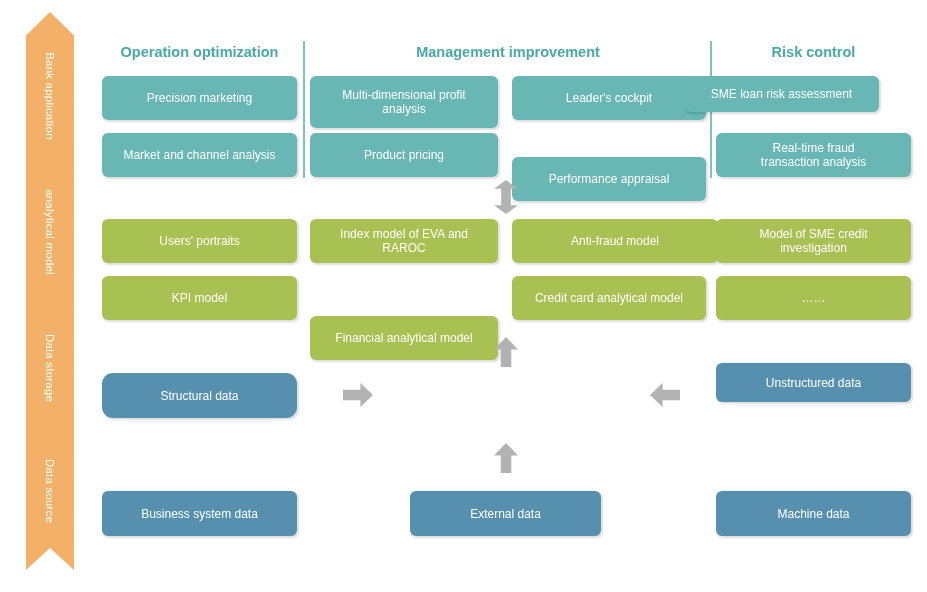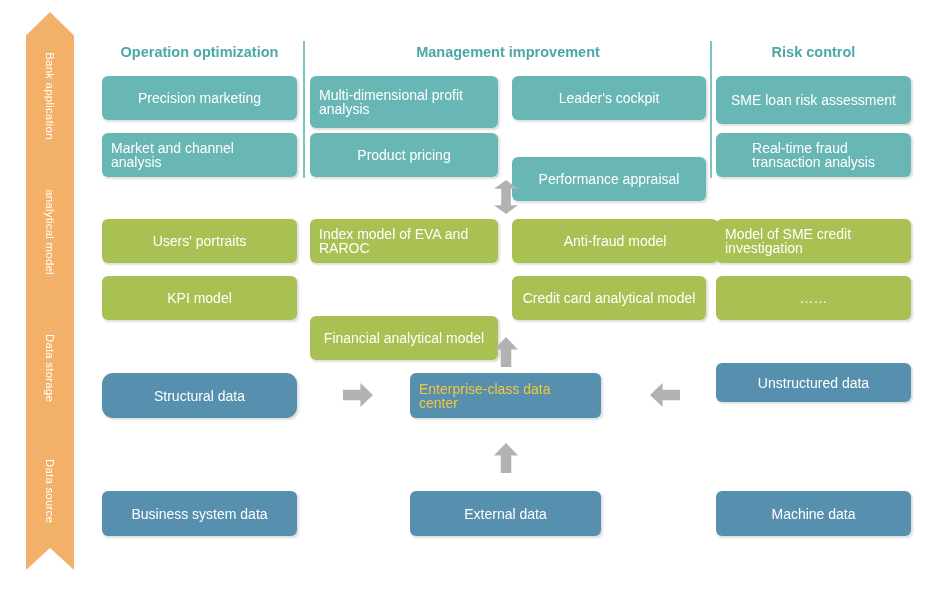--- a/index.html
+++ b/index.html
@@ -71,10 +71,11 @@
     display: flex;
     align-items: center;
     justify-content: center;
+    text-align: center;
     color: #ffffff;
-    font-size: 14px;
+    font-size: 12px;
     line-height: 14px;
-    padding: 2px 9px;
+    padding: 2px 16px;
     box-shadow: 1.5px 1.5px 2px rgba(0,0,0,0.13);
   }
   .box.teal   { background: #68b7b5; }

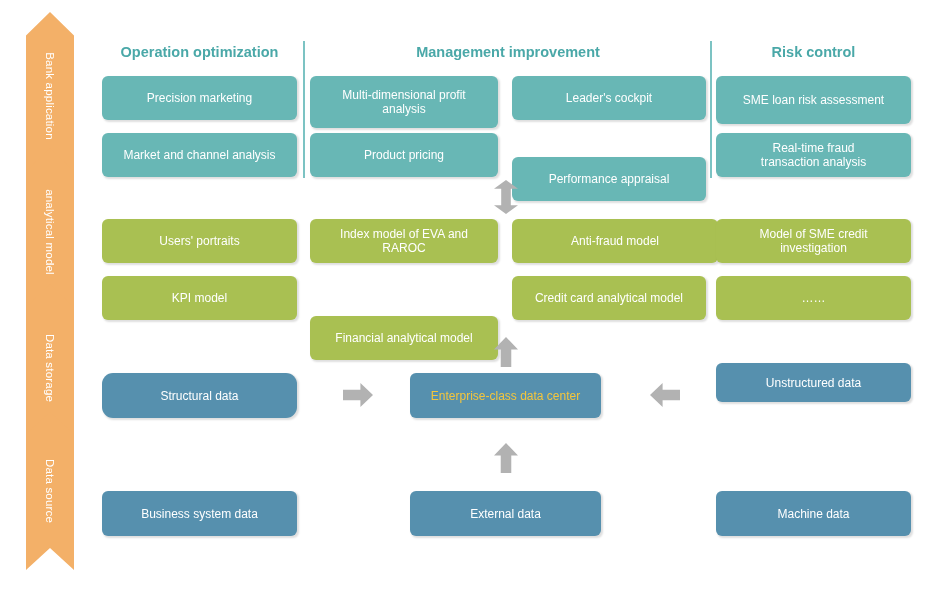--- a/index.html
+++ b/index.html
@@ -135,7 +135,7 @@
   <div class="box teal" style="left: 102px; top: 76px; width: 195px; height: 44px;">Precision marketing</div>
   <div class="box teal" style="left: 310px; top: 76px; width: 188px; height: 52px;">Multi-dimensional profit analysis</div>
   <div class="box teal" style="left: 512px; top: 76px; width: 194px; height: 44px;">Leader's cockpit</div>
-  <div class="box teal" style="left: 716px; top: 76px; width: 195px; height: 48px;">SME loan risk assessment</div>
+  <div class="box teal" style="left: 684px; top: 76px; width: 195px; height: 36px;">SME loan risk assessment</div>
   <div class="box teal" style="left: 102px; top: 133px; width: 195px; height: 44px;">Market and channel analysis</div>
   <div class="box teal" style="left: 310px; top: 133px; width: 188px; height: 44px;">Product pricing</div>
   <div class="box teal" style="left: 512px; top: 133px; width: 194px; height: 44px; margin-top: 24px;">Performance appraisal</div>

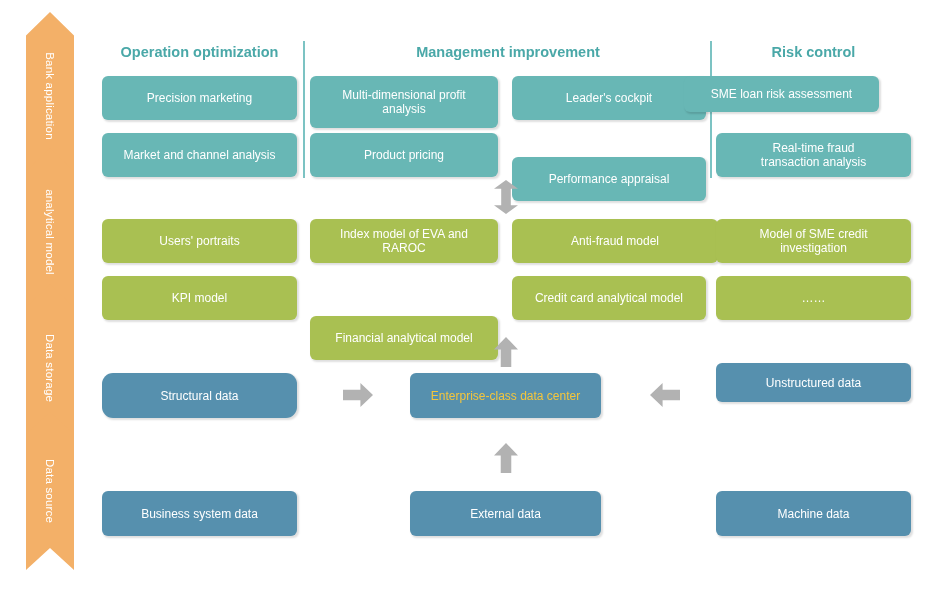--- a/index.html
+++ b/index.html
@@ -152,7 +152,6 @@
   <div class="box green" style="left: 716px; top: 276px; width: 195px; height: 44px;">……</div>
 
   <div class="box blue" style="left: 102px; top: 373px; width: 195px; height: 45px; border-radius: 11px;">Structural data</div>
-  <div class="box blue accent-text" style="left: 410px; top: 373px; width: 191px; height: 45px;">Enterprise-class data center</div>
   <div class="box blue" style="left: 716px; top: 363px; width: 195px; height: 39px;">Unstructured data</div>
 
   <div class="box blue" style="left: 102px; top: 491px; width: 195px; height: 45px;">Business system data</div>

